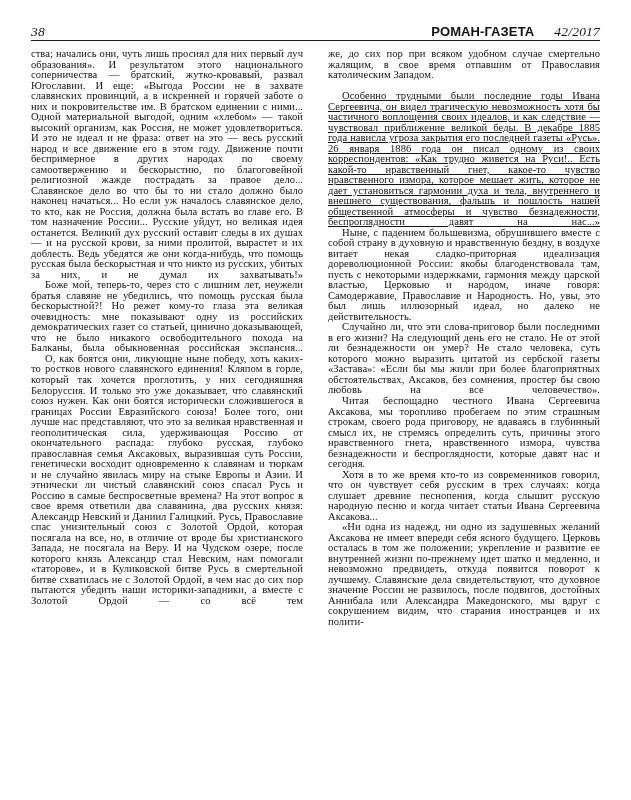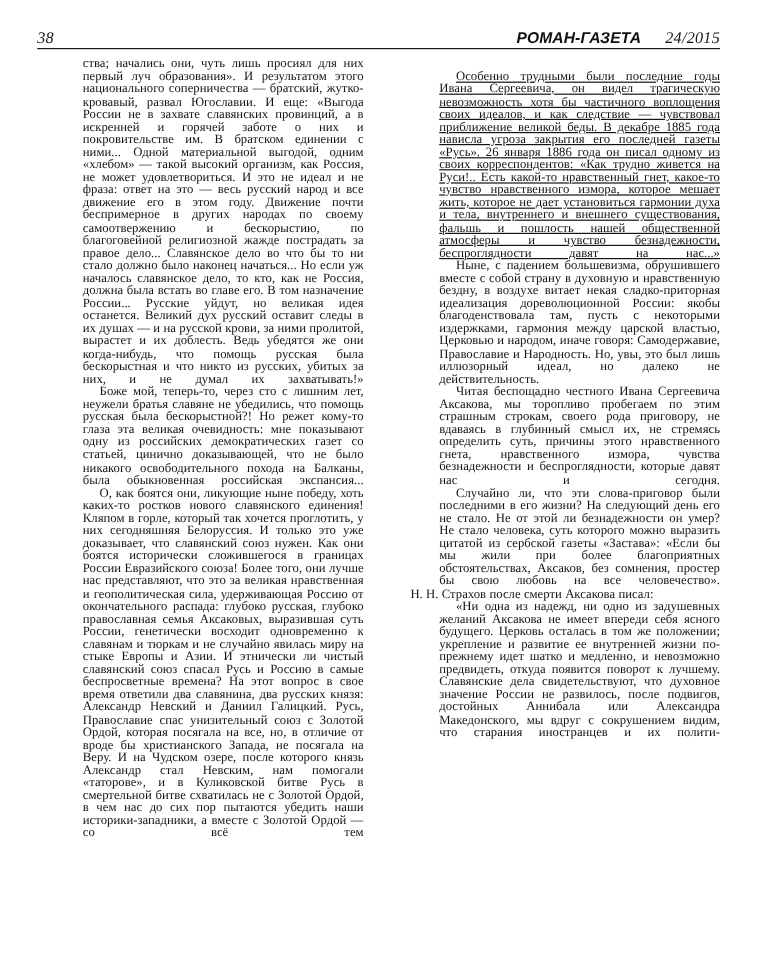--- a/index.html
+++ b/index.html
@@ -52,7 +52,6 @@
   }
   .masthead {
     font-family: "Liberation Sans", "DejaVu Sans", sans-serif;
-    font-style: italic;
     font-weight: bold;
     font-size: 13px;
     line-height: 14px;

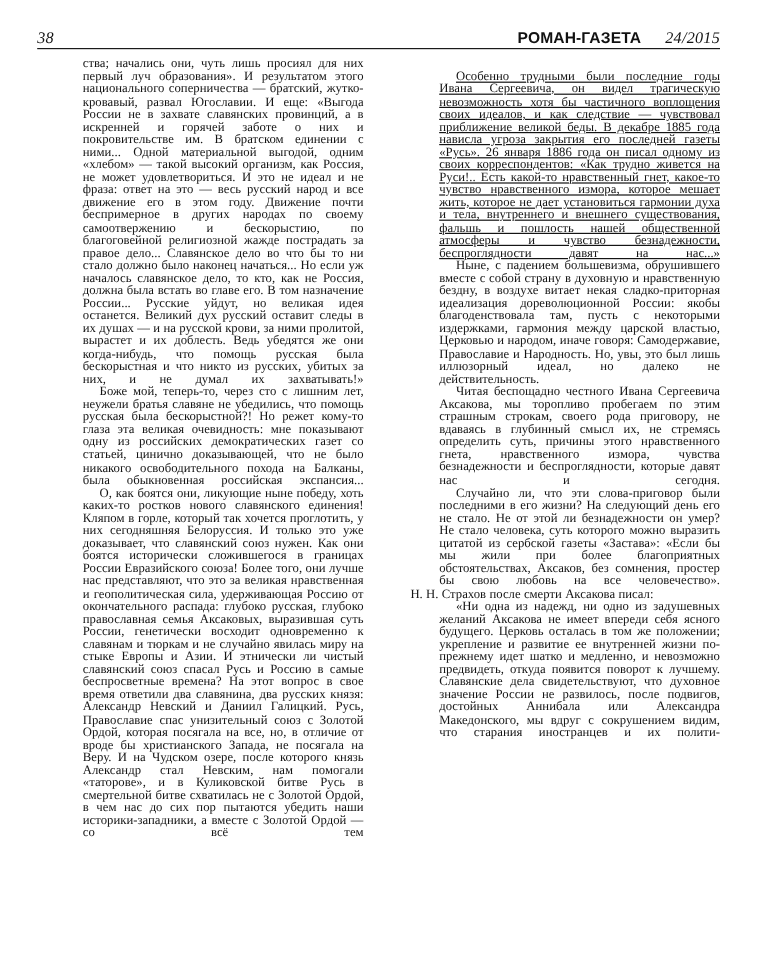--- a/index.html
+++ b/index.html
@@ -122,7 +122,7 @@
     <span class="folio">38</span>
     <span class="head-right">
       <span class="masthead">РОМАН-ГАЗЕТА</span>
-      <span class="issue">24/2015</span>
+      <span class="issue">42/2017</span>
     </span>
   </div>
 

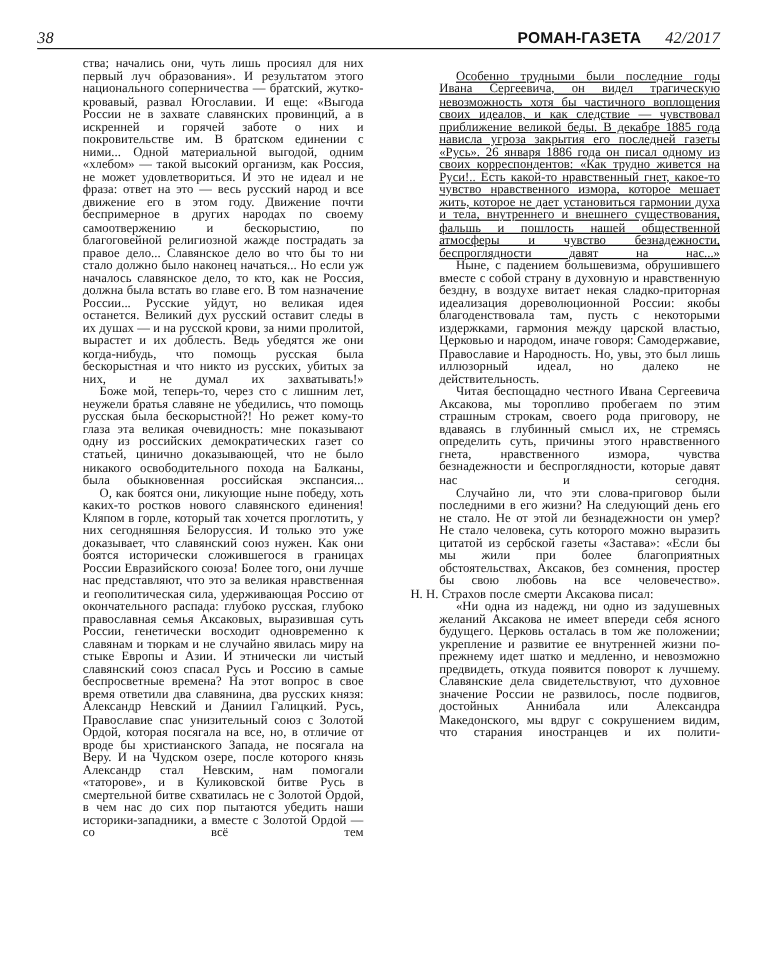--- a/index.html
+++ b/index.html
@@ -110,7 +110,6 @@
   }
   .col p.nolast {
     text-align-last: justify;
-    margin-left: 38px;
   }
 </style>
 </head>

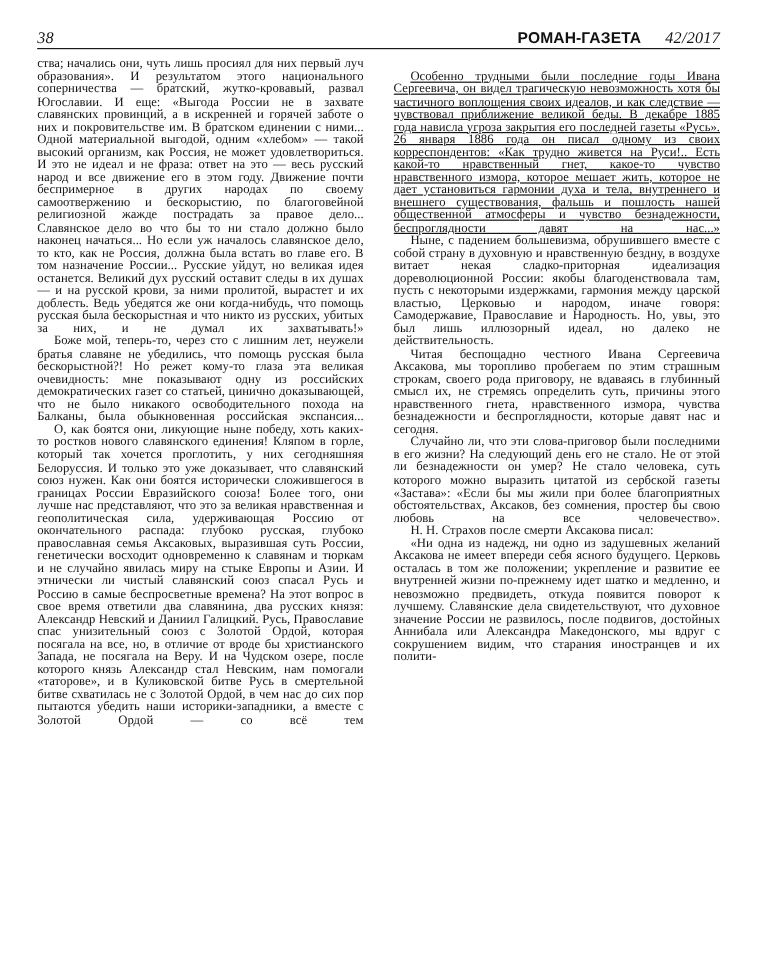--- a/index.html
+++ b/index.html
@@ -134,6 +134,7 @@
     </div>
 
     <div class="col">
+      <p class="cont">же, до сих пор при всяком удобном случае смертельно жалящим, в свое время отпавшим от Православия католическим Западом.</p>
       <p class="indent gap nolast">Особенно трудными были последние годы Ивана Сергеевича, он видел трагическую невозможность хотя бы частичного воплощения своих идеалов, и как следствие — чувствовал приближение великой беды. В декабре 1885 года нависла угроза закрытия его последней газеты «Русь». 26 января 1886 года он писал одному из своих корреспондентов: «Как трудно живется на Руси!.. Есть какой-то нравственный гнет, какое-то чувство нравственного измора, которое мешает жить, которое не дает установиться гармонии духа и тела, внутреннего и внешнего существования, фальшь и пошлость нашей общественной атмосферы и чувство безнадежности, беспроглядности давят на нас...»</p>
       <p class="indent nolast">Ныне, с падением большевизма, обрушившего вместе с собой страну в духовную и нравственную бездну, в воздухе витает некая сладко-приторная идеализация дореволюционной России: якобы благоденствовала там, пусть с некоторыми издержками, гармония между царской властью, Церковью и народом, иначе говоря: Самодержавие, Православие и Народность. Но, увы, это был лишь иллюзорный идеал, но далеко не действительность.</p>
       <p class="indent nolast">Читая беспощадно честного Ивана Сергеевича Аксакова, мы торопливо пробегаем по этим страшным строкам, своего рода приговору, не вдаваясь в глубинный смысл их, не стремясь определить суть, причины этого нравственного гнета, нравственного измора, чувства безнадежности и беспроглядности, которые давят нас и сегодня.</p>

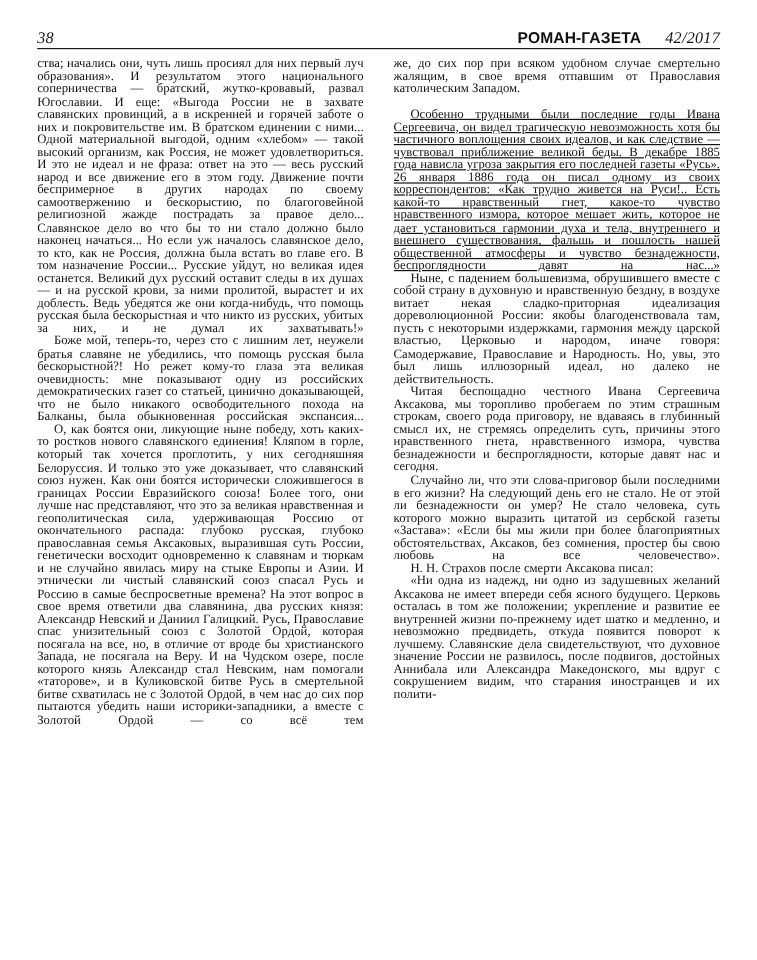--- a/index.html
+++ b/index.html
@@ -137,8 +137,8 @@
       <p class="cont">же, до сих пор при всяком удобном случае смертельно жалящим, в свое время отпавшим от Православия католическим Западом.</p>
       <p class="indent gap nolast">Особенно трудными были последние годы Ивана Сергеевича, он видел трагическую невозможность хотя бы частичного воплощения своих идеалов, и как следствие — чувствовал приближение великой беды. В декабре 1885 года нависла угроза закрытия его последней газеты «Русь». 26 января 1886 года он писал одному из своих корреспондентов: «Как трудно живется на Руси!.. Есть какой-то нравственный гнет, какое-то чувство нравственного измора, которое мешает жить, которое не дает установиться гармонии духа и тела, внутреннего и внешнего существования, фальшь и пошлость нашей общественной атмосферы и чувство безнадежности, беспроглядности давят на нас...»</p>
       <p class="indent nolast">Ныне, с падением большевизма, обрушившего вместе с собой страну в духовную и нравственную бездну, в воздухе витает некая сладко-приторная идеализация дореволюционной России: якобы благоденствовала там, пусть с некоторыми издержками, гармония между царской властью, Церковью и народом, иначе говоря: Самодержавие, Православие и Народность. Но, увы, это был лишь иллюзорный идеал, но далеко не действительность.</p>
+      <p class="indent nolast">Случайно ли, что эти слова-приговор были последними в его жизни? На следующий день его не стало. Не от этой ли безнадежности он умер? Не стало человека, суть которого можно выразить цитатой из сербской газеты «Застава»: «Если бы мы жили при более благоприятных обстоятельствах, Аксаков, без сомнения, простер бы свою любовь на все человечество».</p>
       <p class="indent nolast">Читая беспощадно честного Ивана Сергеевича Аксакова, мы торопливо пробегаем по этим страшным строкам, своего рода приговору, не вдаваясь в глубинный смысл их, не стремясь определить суть, причины этого нравственного гнета, нравственного измора, чувства безнадежности и беспроглядности, которые давят нас и сегодня.</p>
-      <p class="indent nolast">Случайно ли, что эти слова-приговор были последними в его жизни? На следующий день его не стало. Не от этой ли безнадежности он умер? Не стало человека, суть которого можно выразить цитатой из сербской газеты «Застава»: «Если бы мы жили при более благоприятных обстоятельствах, Аксаков, без сомнения, простер бы свою любовь на все человечество».</p>
       <p class="indent">Н. Н. Страхов после смерти Аксакова писал:</p>
       <p class="indent nolast">«Ни одна из надежд, ни одно из задушевных желаний Аксакова не имеет впереди себя ясного будущего. Церковь осталась в том же положении; укрепление и развитие ее внутренней жизни по-прежнему идет шатко и медленно, и невозможно предвидеть, откуда появится поворот к лучшему. Славянские дела свидетельствуют, что духовное значение России не развилось, после подвигов, достойных Аннибала или Александра Македонского, мы вдруг с сокрушением видим, что старания иностранцев и их полити-</p>
     </div>

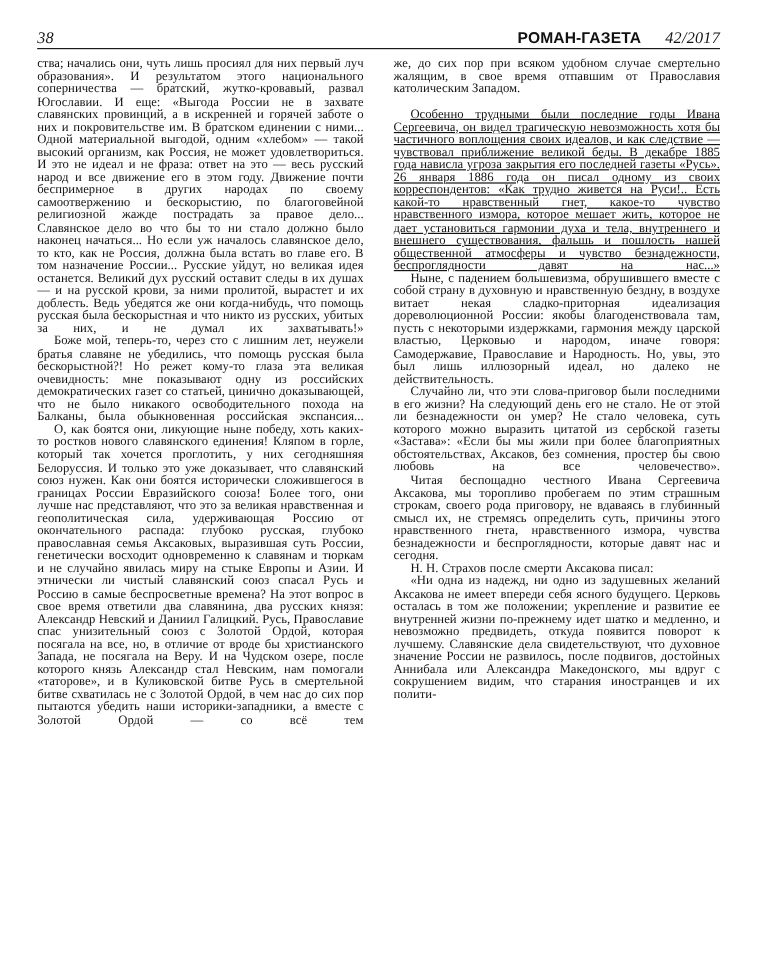--- a/index.html
+++ b/index.html
@@ -139,6 +139,7 @@
       <p class="indent nolast">Ныне, с падением большевизма, обрушившего вместе с собой страну в духовную и нравственную бездну, в воздухе витает некая сладко-приторная идеализация дореволюционной России: якобы благоденствовала там, пусть с некоторыми издержками, гармония между царской властью, Церковью и народом, иначе говоря: Самодержавие, Православие и Народность. Но, увы, это был лишь иллюзорный идеал, но далеко не действительность.</p>
       <p class="indent nolast">Случайно ли, что эти слова-приговор были последними в его жизни? На следующий день его не стало. Не от этой ли безнадежности он умер? Не стало человека, суть которого можно выразить цитатой из сербской газеты «Застава»: «Если бы мы жили при более благоприятных обстоятельствах, Аксаков, без сомнения, простер бы свою любовь на все человечество».</p>
       <p class="indent nolast">Читая беспощадно честного Ивана Сергеевича Аксакова, мы торопливо пробегаем по этим страшным строкам, своего рода приговору, не вдаваясь в глубинный смысл их, не стремясь определить суть, причины этого нравственного гнета, нравственного измора, чувства безнадежности и беспроглядности, которые давят нас и сегодня.</p>
+      <p class="indent nolast">Хотя в то же время кто-то из современников говорил, что он чувствует себя русским в трех случаях: когда слушает древние песнопения, когда слышит русскую народную песню и когда читает статьи Ивана Сергеевича Аксакова...</p>
       <p class="indent">Н. Н. Страхов после смерти Аксакова писал:</p>
       <p class="indent nolast">«Ни одна из надежд, ни одно из задушевных желаний Аксакова не имеет впереди себя ясного будущего. Церковь осталась в том же положении; укрепление и развитие ее внутренней жизни по-прежнему идет шатко и медленно, и невозможно предвидеть, откуда появится поворот к лучшему. Славянские дела свидетельствуют, что духовное значение России не развилось, после подвигов, достойных Аннибала или Александра Македонского, мы вдруг с сокрушением видим, что старания иностранцев и их полити-</p>
     </div>

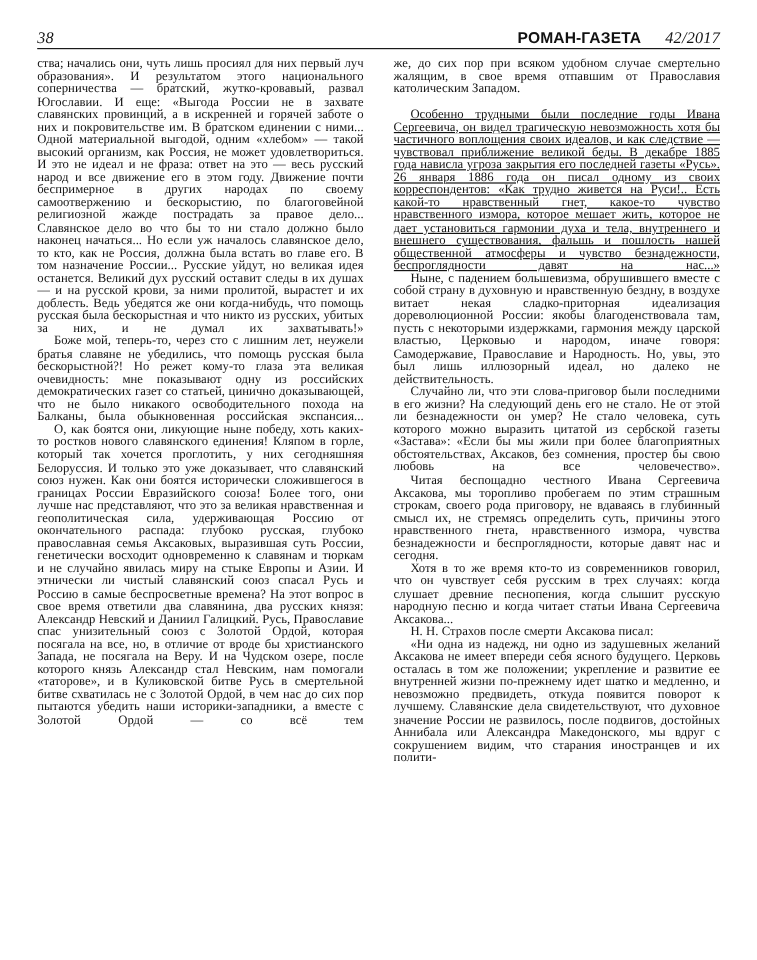--- a/index.html
+++ b/index.html
@@ -140,7 +140,6 @@
       <p class="indent nolast">Случайно ли, что эти слова-приговор были последними в его жизни? На следующий день его не стало. Не от этой ли безнадежности он умер? Не стало человека, суть которого можно выразить цитатой из сербской газеты «Застава»: «Если бы мы жили при более благоприятных обстоятельствах, Аксаков, без сомнения, простер бы свою любовь на все человечество».</p>
       <p class="indent nolast">Читая беспощадно честного Ивана Сергеевича Аксакова, мы торопливо пробегаем по этим страшным строкам, своего рода приговору, не вдаваясь в глубинный смысл их, не стремясь определить суть, причины этого нравственного гнета, нравственного измора, чувства безнадежности и беспроглядности, которые давят нас и сегодня.</p>
       <p class="indent nolast">Хотя в то же время кто-то из современников говорил, что он чувствует себя русским в трех случаях: когда слушает древние песнопения, когда слышит русскую народную песню и когда читает статьи Ивана Сергеевича Аксакова...</p>
-      <p class="indent">Н. Н. Страхов после смерти Аксакова писал:</p>
       <p class="indent nolast">«Ни одна из надежд, ни одно из задушевных желаний Аксакова не имеет впереди себя ясного будущего. Церковь осталась в том же положении; укрепление и развитие ее внутренней жизни по-прежнему идет шатко и медленно, и невозможно предвидеть, откуда появится поворот к лучшему. Славянские дела свидетельствуют, что духовное значение России не развилось, после подвигов, достойных Аннибала или Александра Македонского, мы вдруг с сокрушением видим, что старания иностранцев и их полити-</p>
     </div>
 

